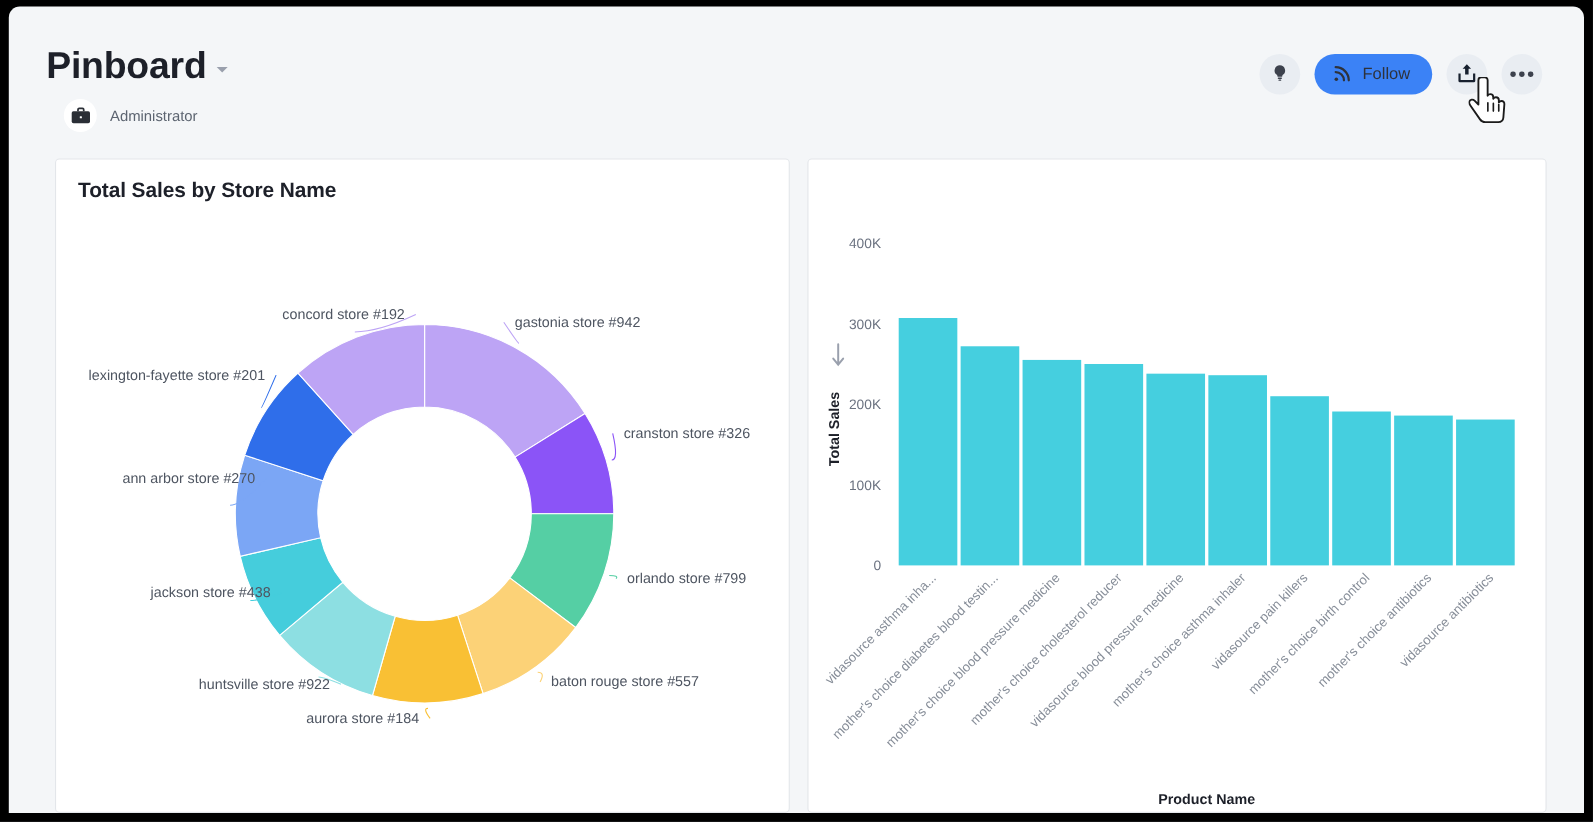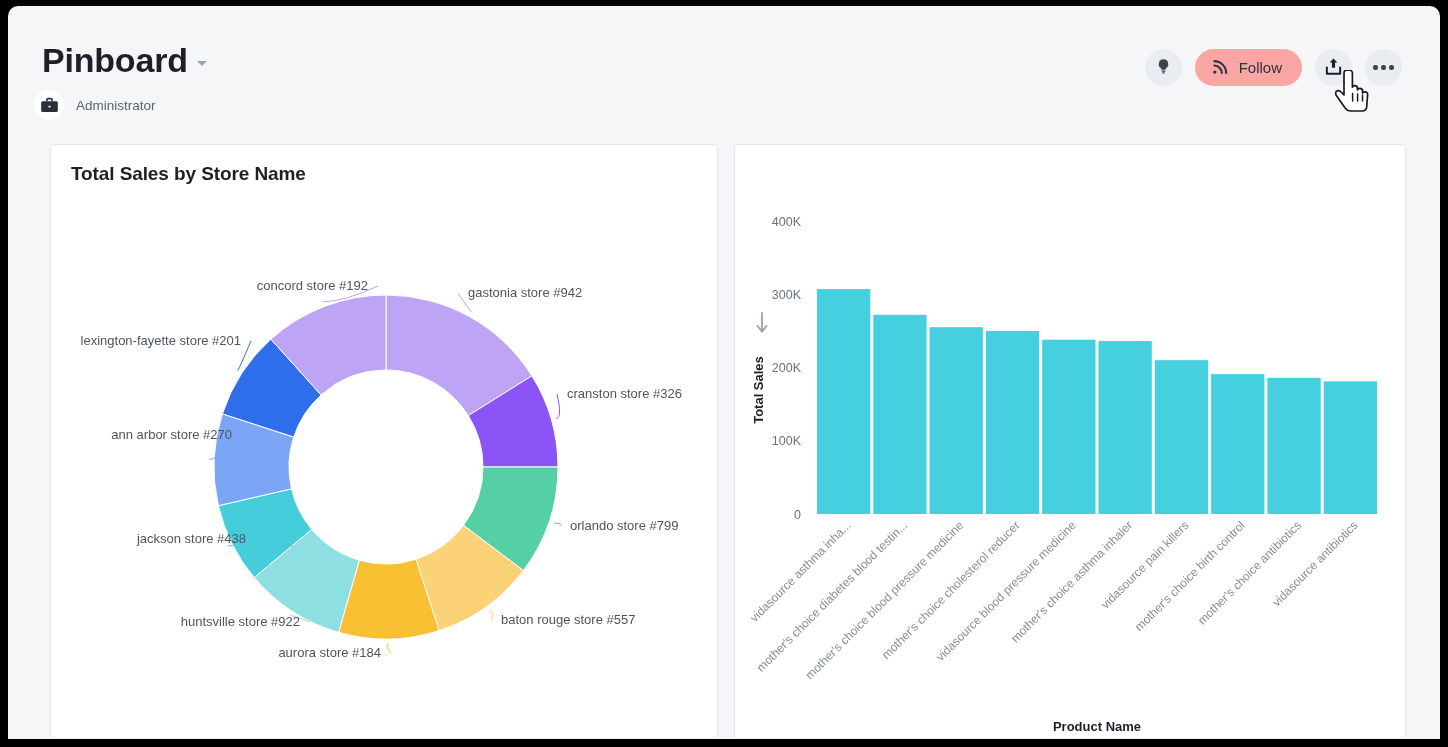--- a/index.html
+++ b/index.html
@@ -58,7 +58,7 @@
     border: none; cursor: pointer;
   }
   #follow-btn {
-    height: 37px; border-radius: 19px; background: #fca5a5;
+    height: 37px; border-radius: 19px; background: #3b82f6;
     display: flex; align-items: center; gap: 10px;
     padding: 0 20px 0 17px; border: none; cursor: pointer;
   }

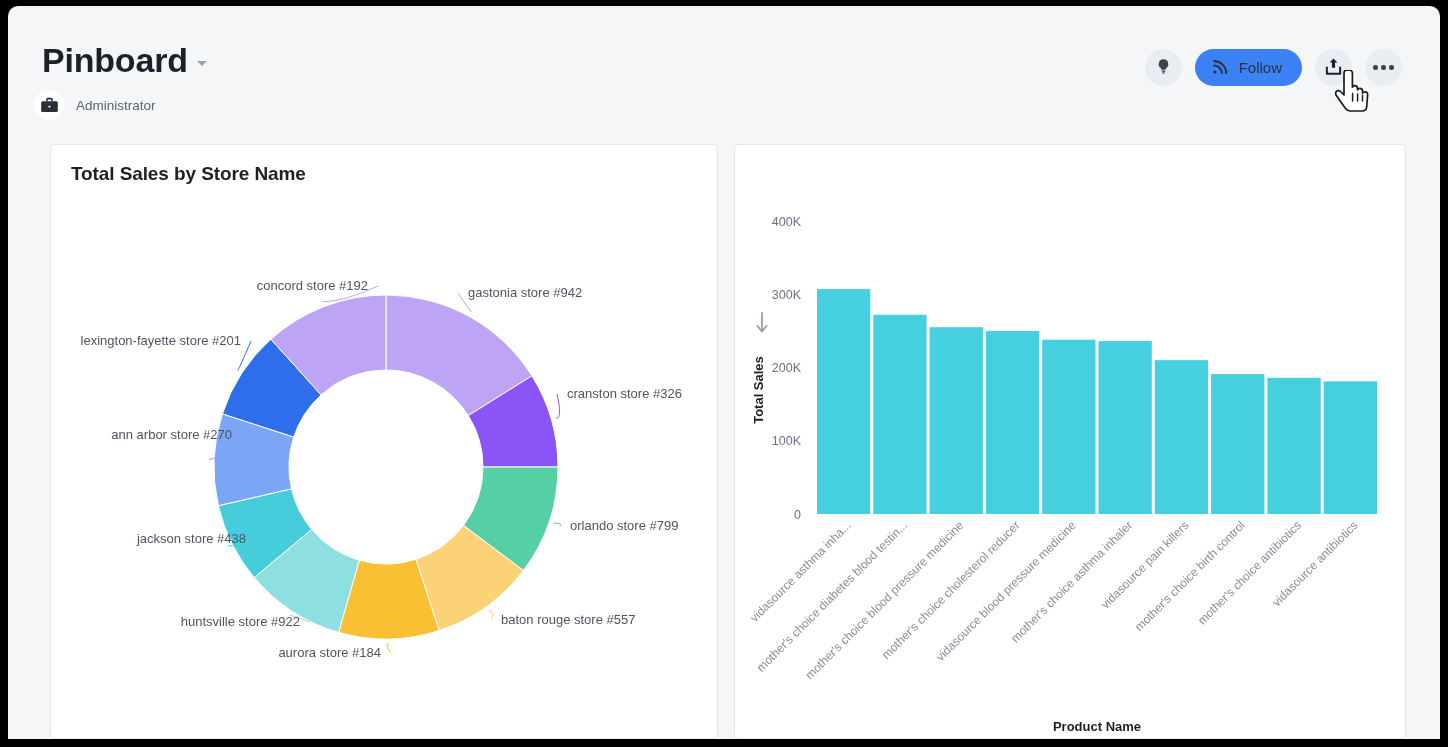--- a/index.html
+++ b/index.html
@@ -37,7 +37,7 @@
     margin-top: 6px;
   }
   #owner-row {
-    position: absolute; left: 26px; top: 84px;
+    position: absolute; left: 50px; top: 84px;
     display: flex; align-items: center; gap: 12px;
   }
   #owner-avatar {

